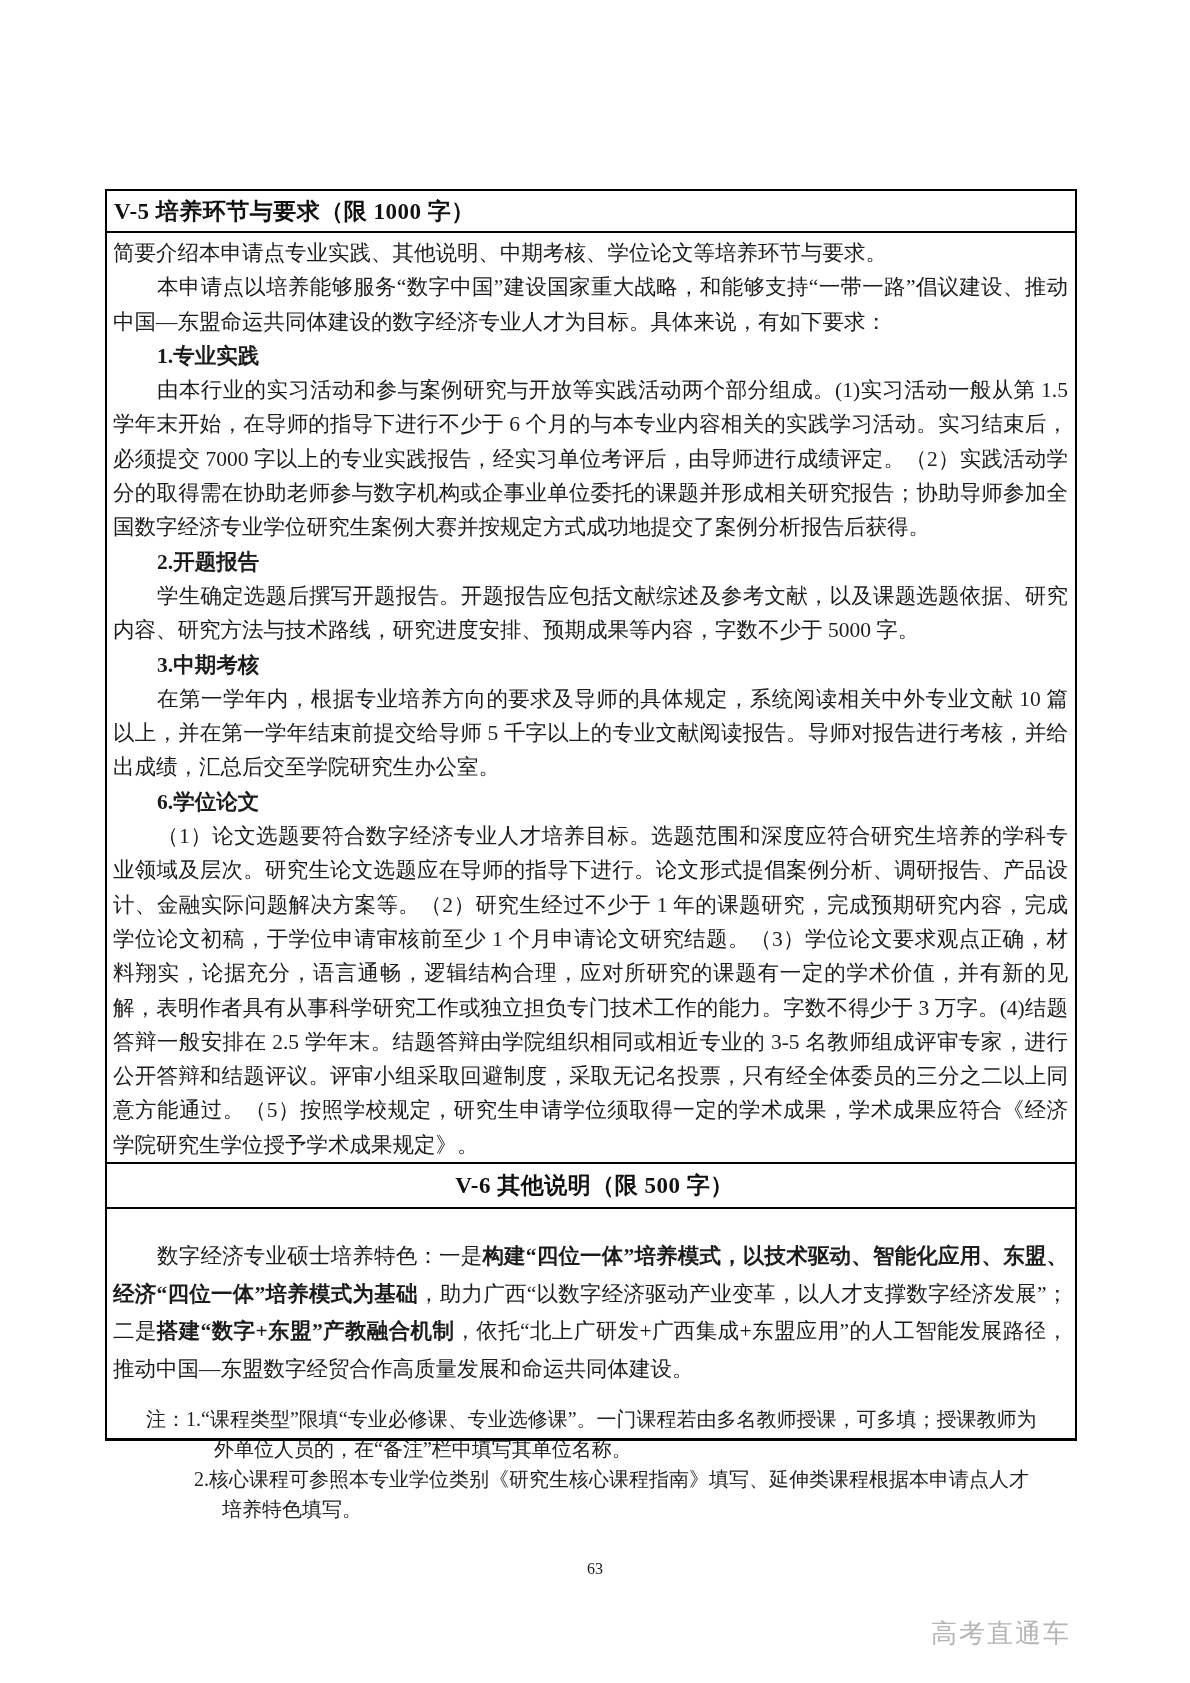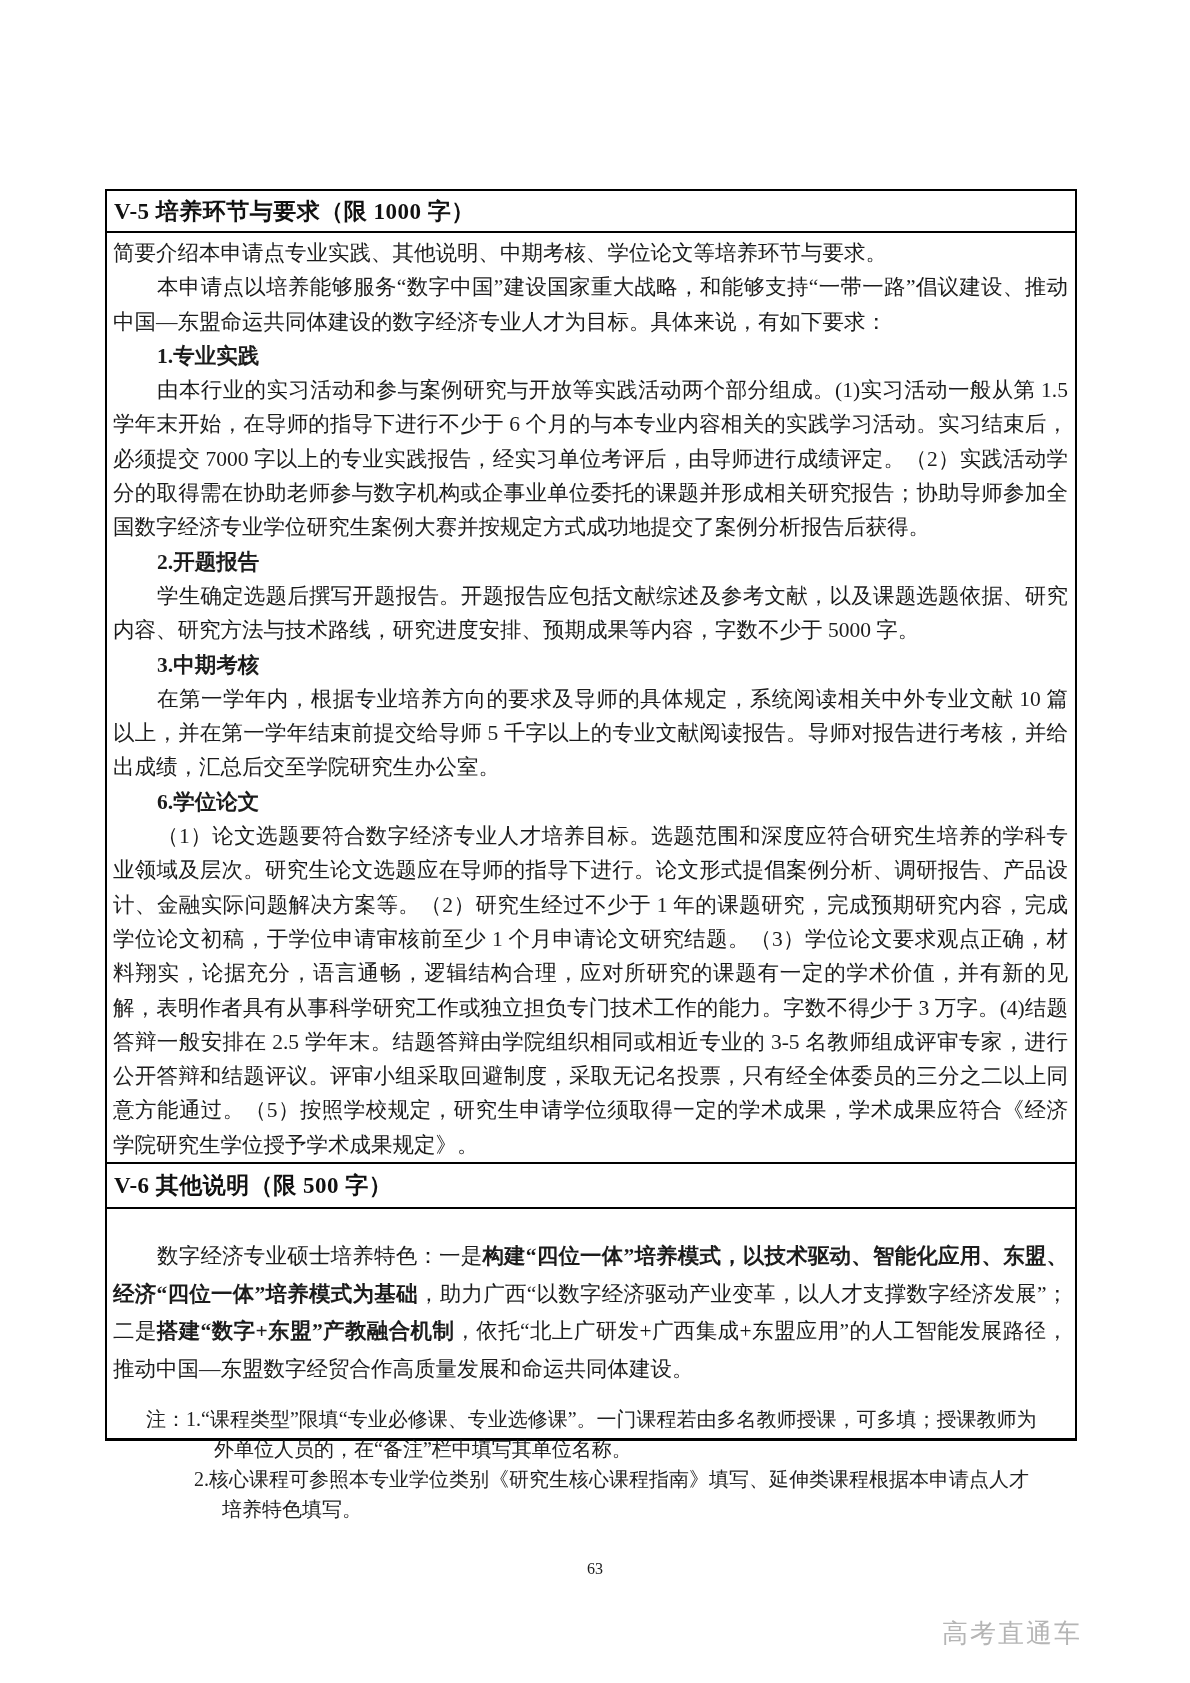--- a/index.html
+++ b/index.html
@@ -31,6 +31,7 @@
     padding-left:7px;
     font-weight:bold;font-size:23px;letter-spacing:0.5px;
     color:#111;
+    justify-content:center;
   }
   .v5-body{
     box-sizing:border-box;height:929px;overflow:hidden;

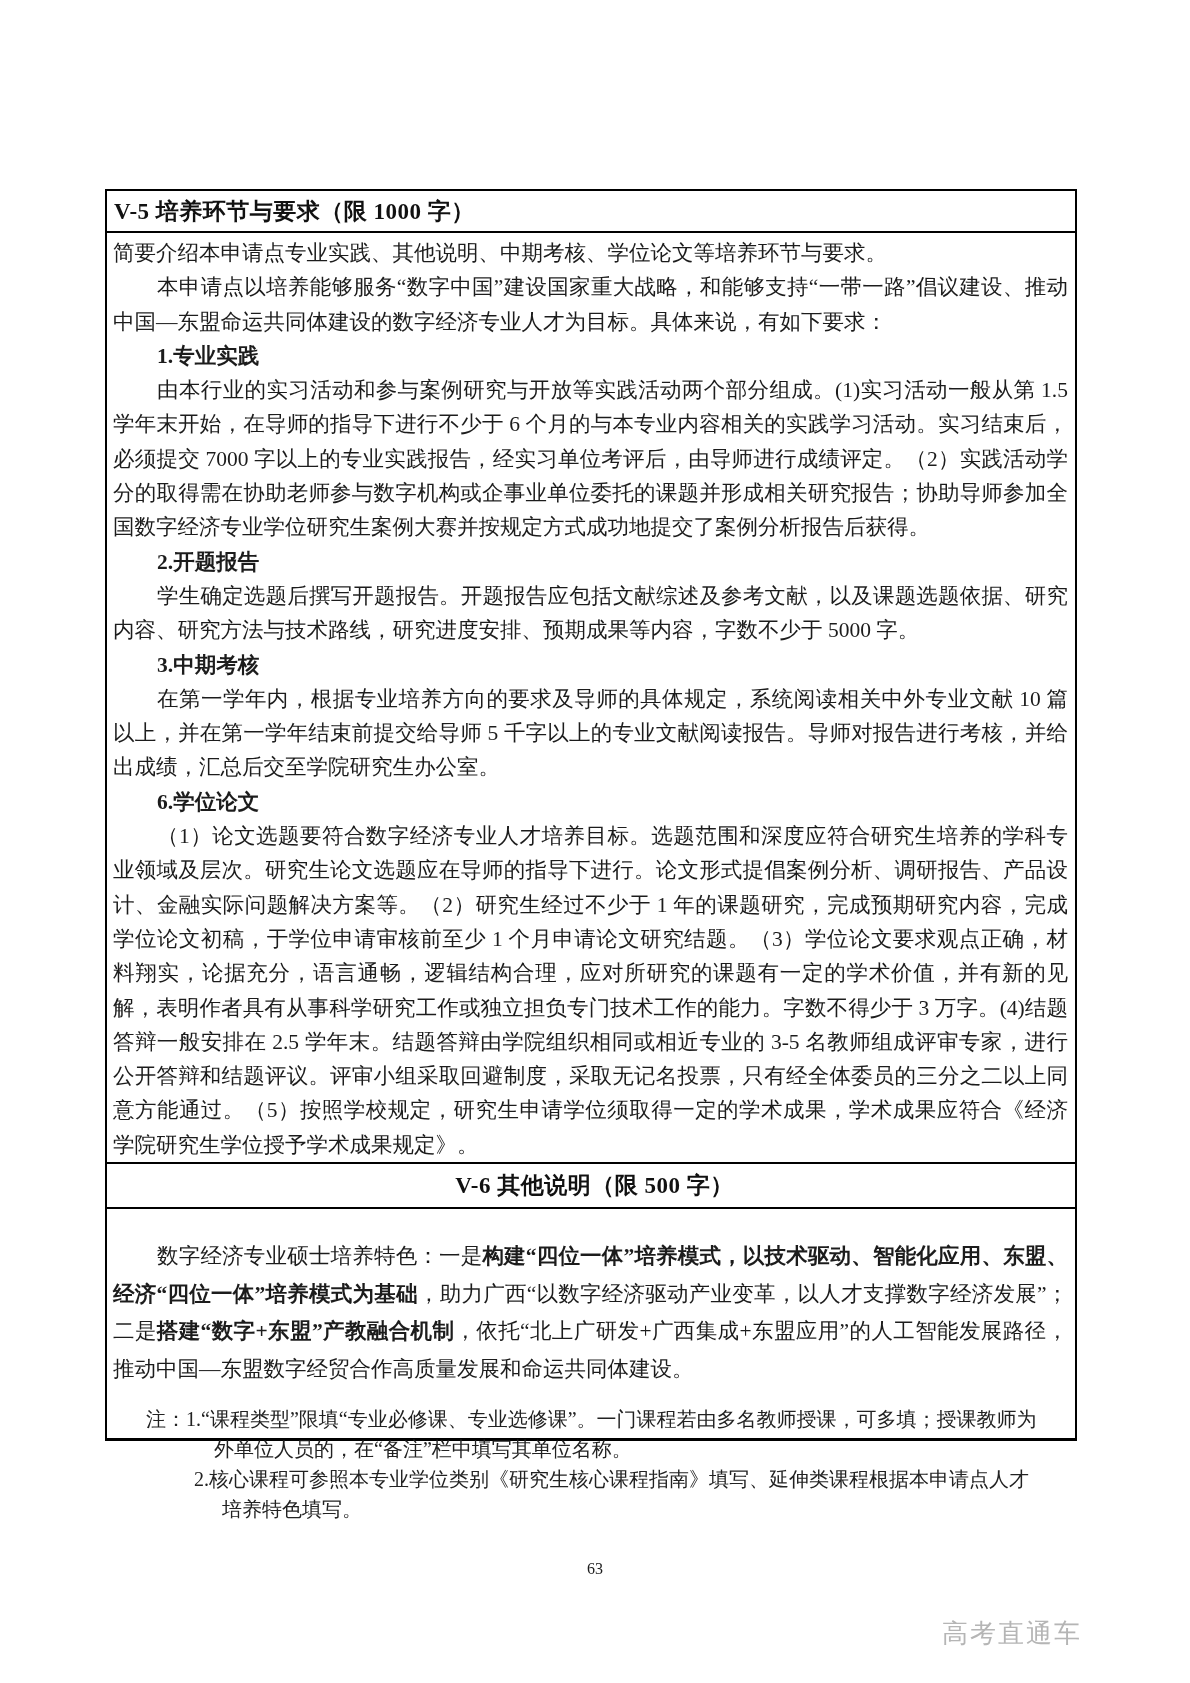--- a/index.html
+++ b/index.html
@@ -62,7 +62,7 @@
     text-align:center;font-size:16px;color:#1c1c1c;
   }
   .watermark{
-    position:absolute;top:1616px;right:108px;
+    position:absolute;top:1616px;right:119px;
     font-family:"Liberation Sans","DejaVu Sans",sans-serif;
     font-size:26px;color:#b5b5b5;letter-spacing:2px;
   }

